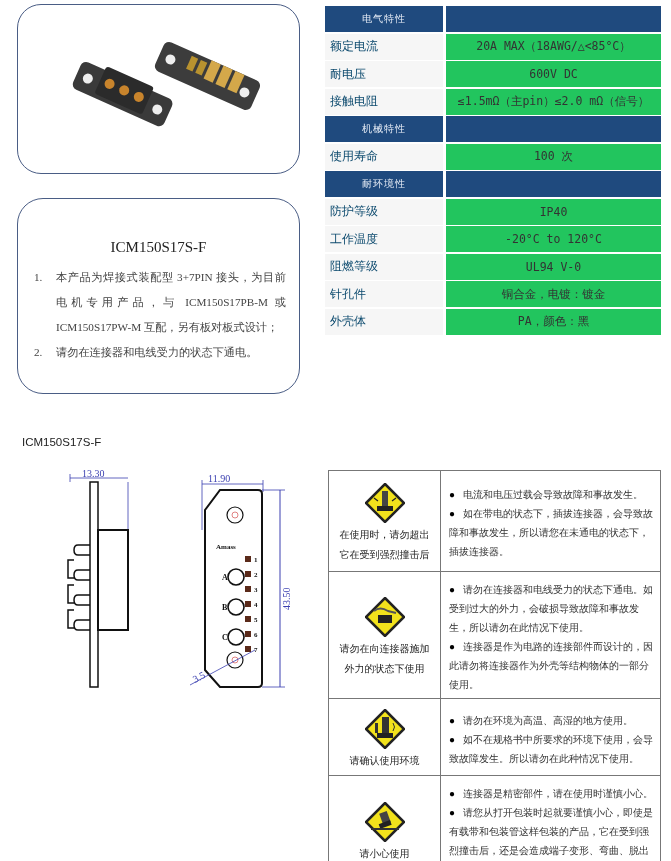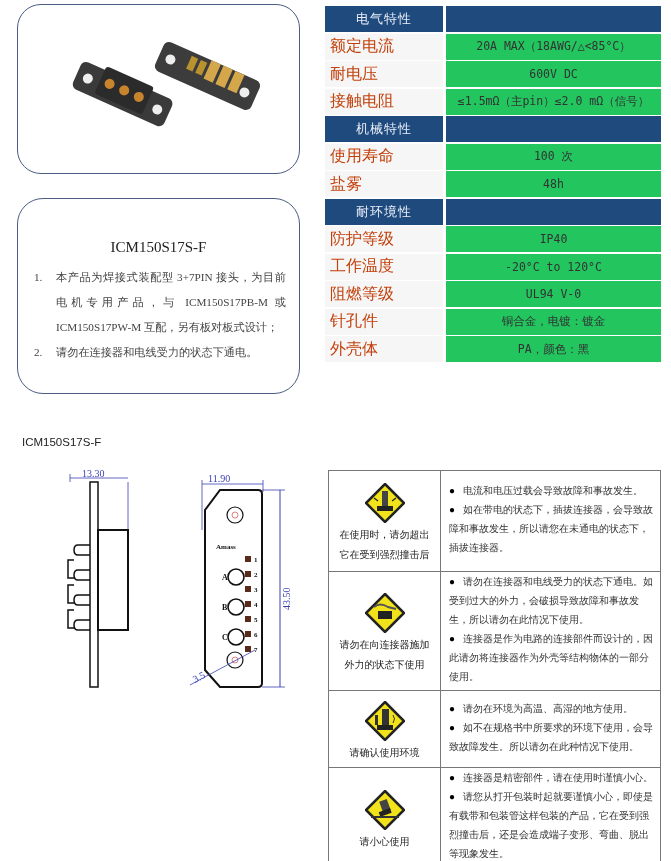--- a/index.html
+++ b/index.html
@@ -31,7 +31,7 @@
   .spec-row .v { flex:1; font-size:11.5px; display:flex; align-items:center; justify-content:center;
     background:#22c55e; color:#333; font-family:"DejaVu Sans Mono", monospace; }
   .spec-row.hdr .k, .spec-row.hdr .v { background:#1f4a7e; color:#e8eef7; }
-  .spec-row.hdr .k { justify-content:center; padding-left:0; font-size:13px; letter-spacing:1px; }
+  .spec-row.hdr .k { justify-content:center; padding-left:0; font-size:10px; letter-spacing:1px; }
 
   
   .drawing-label { position:absolute; left:22px; top:436px; font-size:11.5px; color:#222;

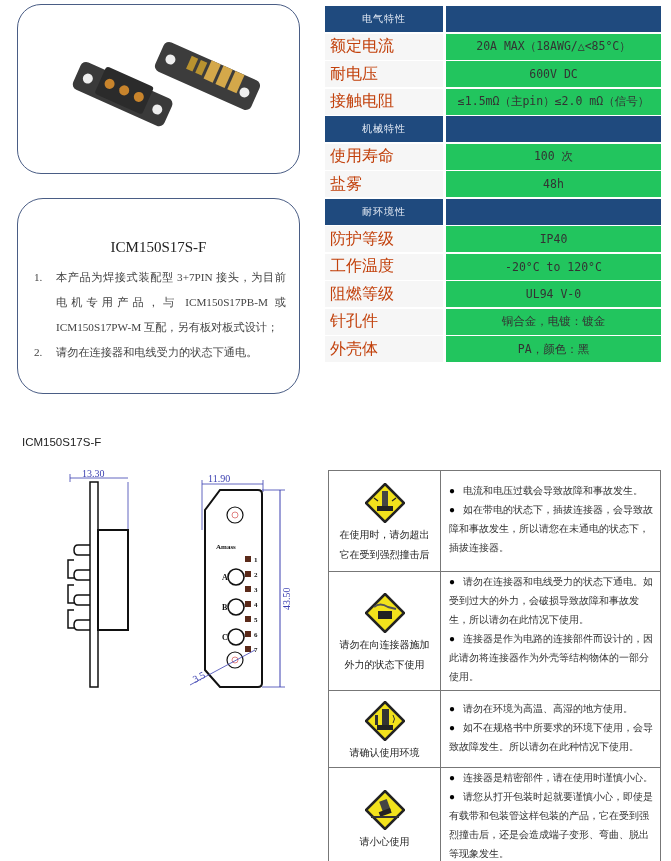--- a/index.html
+++ b/index.html
@@ -26,8 +26,8 @@
   
   .spec { position:absolute; left:325px; top:6px; width:336px; }
   .spec-row { display:flex; height:26px; margin-bottom:1.5px; }
-  .spec-row .k { width:118px; margin-right:3px; font-size:16px; display:flex; align-items:center;
-    padding-left:5px; box-sizing:border-box; background:#f6f6f6; color:#c2410c; }
+  .spec-row .k { width:118px; margin-right:3px; font-size:12px; display:flex; align-items:center;
+    padding-left:5px; box-sizing:border-box; background:#f6f6f6; color:#0c4a6e; }
   .spec-row .v { flex:1; font-size:11.5px; display:flex; align-items:center; justify-content:center;
     background:#22c55e; color:#333; font-family:"DejaVu Sans Mono", monospace; }
   .spec-row.hdr .k, .spec-row.hdr .v { background:#1f4a7e; color:#e8eef7; }

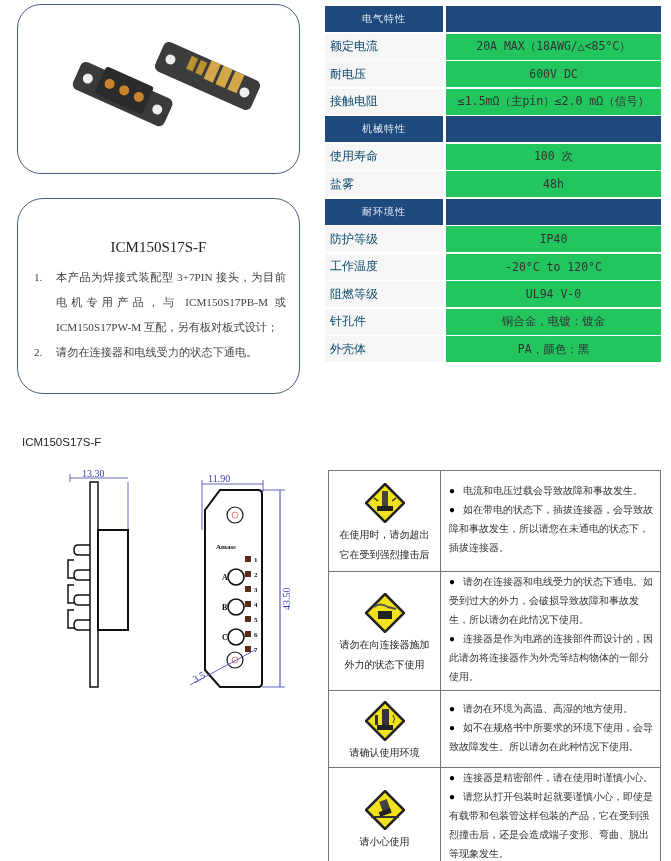--- a/index.html
+++ b/index.html
@@ -116,10 +116,6 @@
   <div class="spec-row">
       <div class="k">使用寿命</div>
       <div class="v">100 次</div>
-    </div>
-  <div class="spec-row">
-      <div class="k">盐雾</div>
-      <div class="v">48h</div>
     </div>
 
   <div class="spec-row hdr">

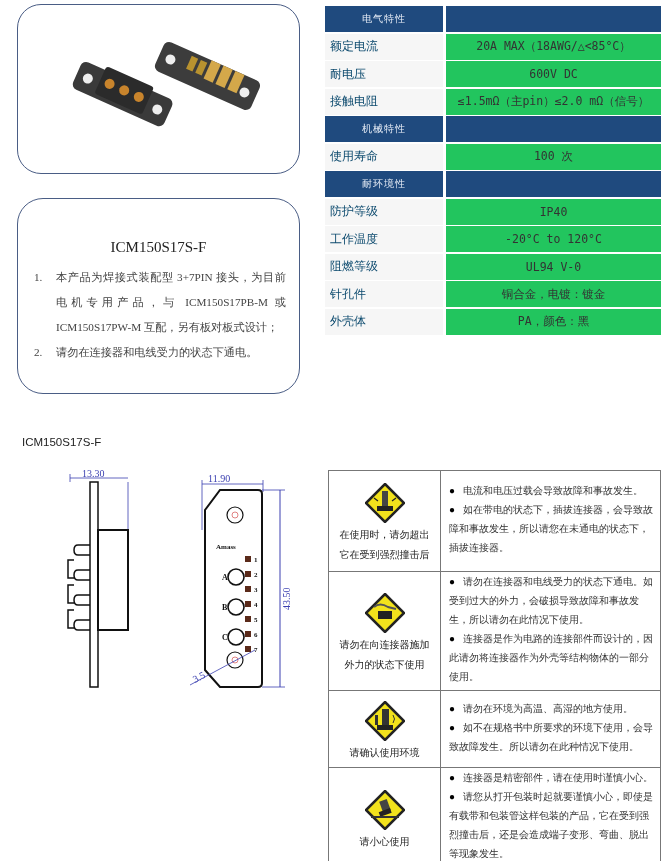--- a/index.html
+++ b/index.html
@@ -43,7 +43,7 @@
     border-collapse:collapse; font-family:"Liberation Serif", serif; }
   .warn td { border:1px solid #777; vertical-align:middle; padding:4px; }
   .warn td.icell { width:103px; text-align:center; }
-  .warn td.tcell { padding:0 6px 4px 8px; font-size:10px; line-height:19px; color:#333;margin-left:12px; }
+  .warn td.tcell { padding:8px 6px 4px 8px; font-size:10px; line-height:19px; color:#333;margin-left:12px; }
   .warn-icon { display:block; margin:6px auto 2px; }
   .warn-caption { font-family:"DejaVu Sans", sans-serif; font-size:10px; line-height:20px; color:#222; }
   .bullet { font-size:10px; margin-right:8px; color:#000; }

